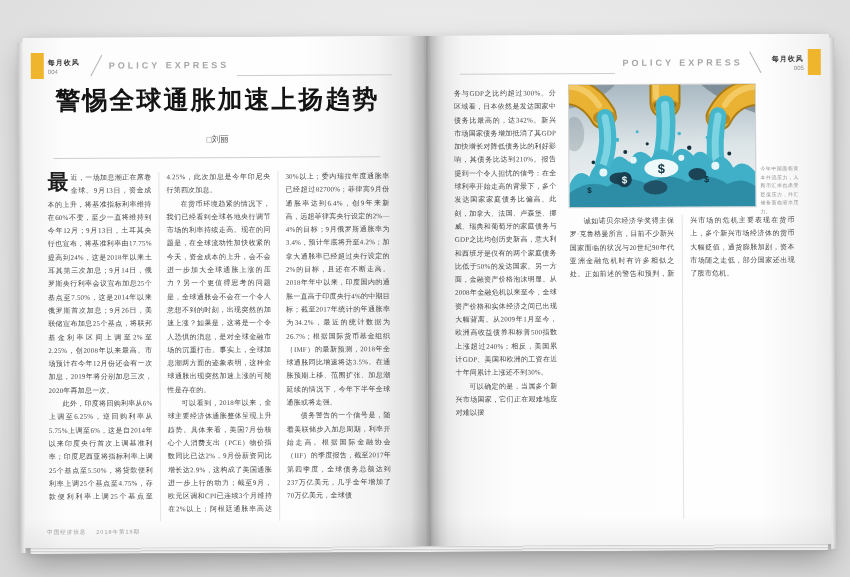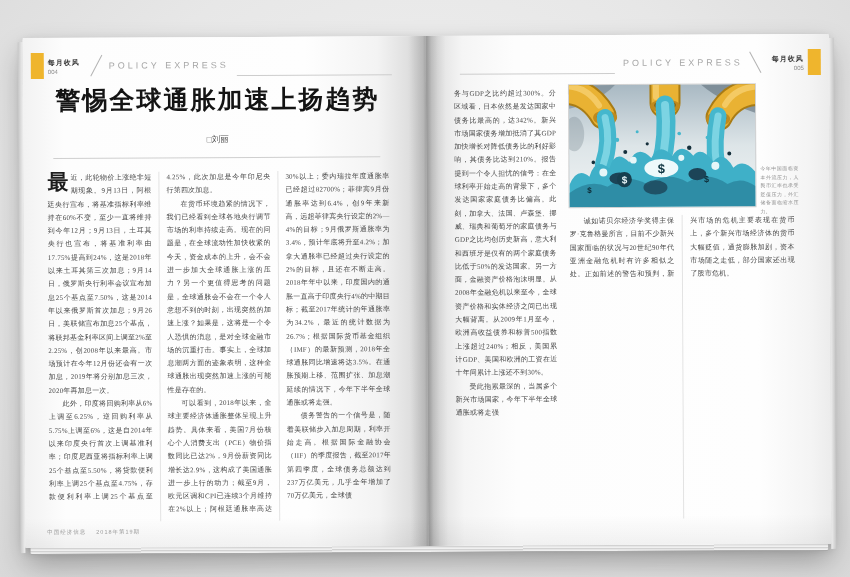--- a/index.html
+++ b/index.html
@@ -58,7 +58,7 @@
   .s-right{transform:rotate(-28deg);}
   .express{
     font-family:"Liberation Sans","DejaVu Sans",sans-serif;
-    font-size:9px;letter-spacing:3px;color:#a6a6a6;white-space:nowrap;
+    font-size:9px;letter-spacing:3px;color:#a6a6a6;white-space:nowrap;font-weight:bold;
   }
   .hdr-rule{flex:1;height:1px;background:#cdcdcd;align-self:flex-end;margin-bottom:3px;}
   .hdr-left .hdr-rule{margin-left:8px;}

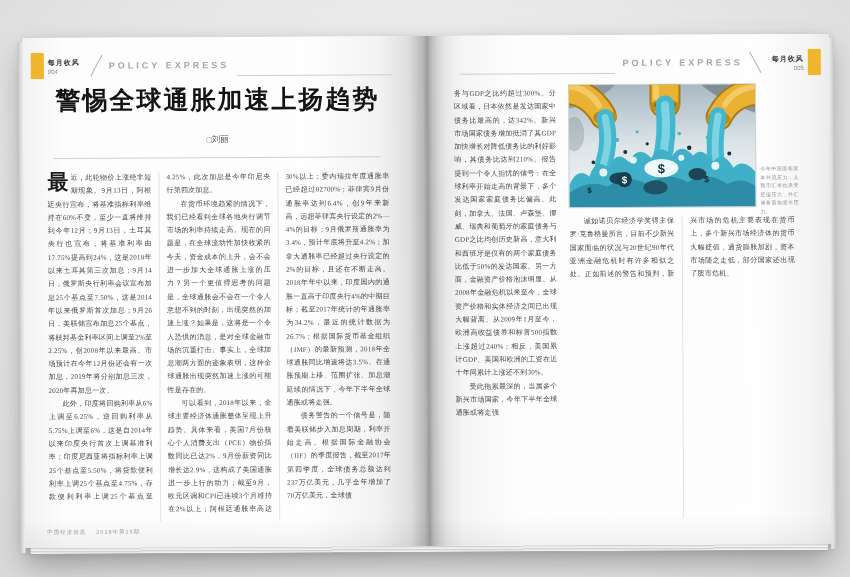--- a/index.html
+++ b/index.html
@@ -135,7 +135,7 @@
       <div class="byline-rule"></div>
 
       <div class="colwrap cols-left">
-        <p class="lead"><span class="dropcap">最</span><span>近，此轮物价上涨绝非短期现象。9月13日，阿根廷央行宣布，将基准指标利率维持在60%不变，至少一直将维持到今年12月；9月13日，土耳其央行也宣布，将基准利率由17.75%提高到24%，这是2018年以来土耳其第三次加息；9月14日，俄罗斯央行利率会议宣布加息25个基点至7.50%，这是2014年以来俄罗斯首次加息；9月26日，美联储宣布加息25个基点，将联邦基金利率区间上调至2%至2.25%，创2008年以来最高。市场预计在今年12月份还会有一次加息，2019年将分别加息三次，2020年再加息一次。</span></p>
+        <p class="lead"><span class="dropcap">最</span><span>近，一场加息潮正在席卷全球。9月13日，资金成本的上升，将基准指标利率维持在60%不变，至少一直将维持到今年12月；9月13日，土耳其央行也宣布，将基准利率由17.75%提高到24%，这是2018年以来土耳其第三次加息；9月14日，俄罗斯央行利率会议宣布加息25个基点至7.50%，这是2014年以来俄罗斯首次加息；9月26日，美联储宣布加息25个基点，将联邦基金利率区间上调至2%至2.25%，创2008年以来最高。市场预计在今年12月份还会有一次加息，2019年将分别加息三次，2020年再加息一次。</span></p>
       <p>此外，印度将回购利率从6%上调至6.25%，逆回购利率从5.75%上调至6%，这是自2014年以来印度央行首次上调基准利率；印度尼西亚将指标利率上调25个基点至5.50%，将贷款便利利率上调25个基点至4.75%，存款便利利率上调25个基点至4.25%，此次加息是今年印尼央行第四次加息。</p>
           <p>在货币环境趋紧的情况下，我们已经看到全球各地央行调节市场的利率持续走高。现在的问题是，在全球流动性加快收紧的今天，资金成本的上升，会不会进一步加大全球通胀上涨的压力？另一个更值得思考的问题是，全球通胀会不会在一个令人意想不到的时刻，出现突然的加速上涨？如果是，这将是一个令人恐惧的消息，是对全球金融市场的沉重打击。事实上，全球加息潮两方面的迹象表明，这种全球通胀出现突然加速上涨的可能性是存在的。</p>
           <p>可以看到，2018年以来，全球主要经济体通胀整体呈现上升趋势。具体来看，美国7月份核心个人消费支出（PCE）物价指数同比已达2%，9月份薪资同比增长达2.9%，这构成了美国通胀进一步上行的动力；截至9月，欧元区调和CPI已连续3个月维持在2%以上；阿根廷通胀率高达30%以上；委内瑞拉年度通胀率已经超过82700%；菲律宾9月份通胀率达到6.4%，创9年来新高，远超菲律宾央行设定的2%—4%的目标；9月俄罗斯通胀率为3.4%，预计年底将升至4.2%；加拿大通胀率已经超过央行设定的2%的目标，且还在不断走高。2018年年中以来，印度国内的通胀一直高于印度央行4%的中期目标；截至2017年统计的年通胀率为34.2%，最近的统计数据为26.7%；根据国际货币基金组织（IMF）的最新预测，2018年全球通胀同比增速将达3.5%。在通胀预期上移、范围扩张、加息潮延续的情况下，今年下半年全球通胀或将走强。</p>

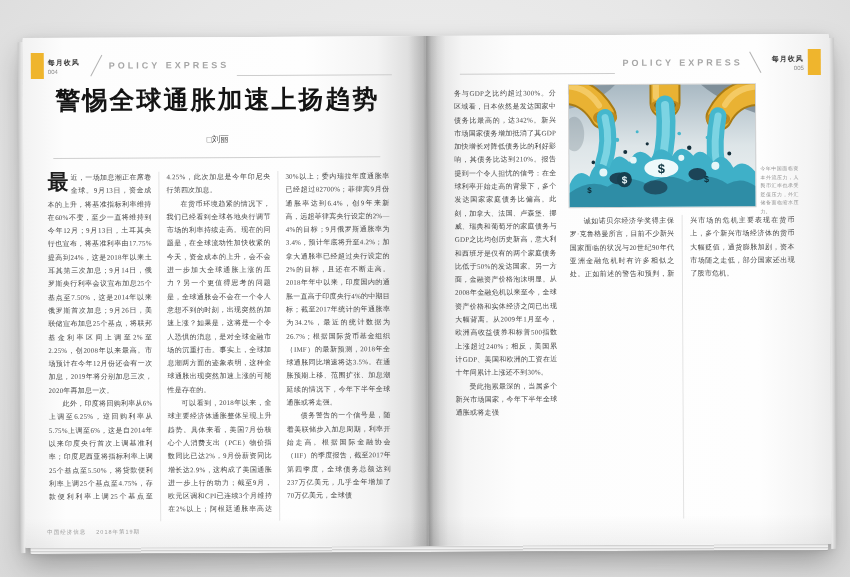--- a/index.html
+++ b/index.html
@@ -162,7 +162,7 @@
 
       <div class="colwrap rcol1">
         <p class="cont">务与GDP之比约超过300%。分区域看，日本依然是发达国家中债务比最高的，达342%。新兴市场国家债务增加抵消了其GDP加快增长对降低债务比的利好影响，其债务比达到210%。报告提到一个令人担忧的信号：在全球利率开始走高的背景下，多个发达国家家庭债务比偏高。此刻，加拿大、法国、卢森堡、挪威、瑞典和葡萄牙的家庭债务与GDP之比均创历史新高，意大利和西班牙是仅有的两个家庭债务比低于50%的发达国家。另一方面，金融资产价格泡沫明显。从2008年金融危机以来至今，全球资产价格和实体经济之间已出现大幅背离。从2009年1月至今，欧洲高收益债券和标普500指数上涨超过240%；相反，美国累计GDP、美国和欧洲的工资在近十年间累计上涨还不到30%。</p>
-      <p>受此拖累最深的，当属多个新兴市场国家，今年下半年全球通胀或将走强</p>
+      <p>可以确定的是，当属多个新兴市场国家，它们正在艰难地应对难以摆</p>
         </div>
 
       <div class="figure">

